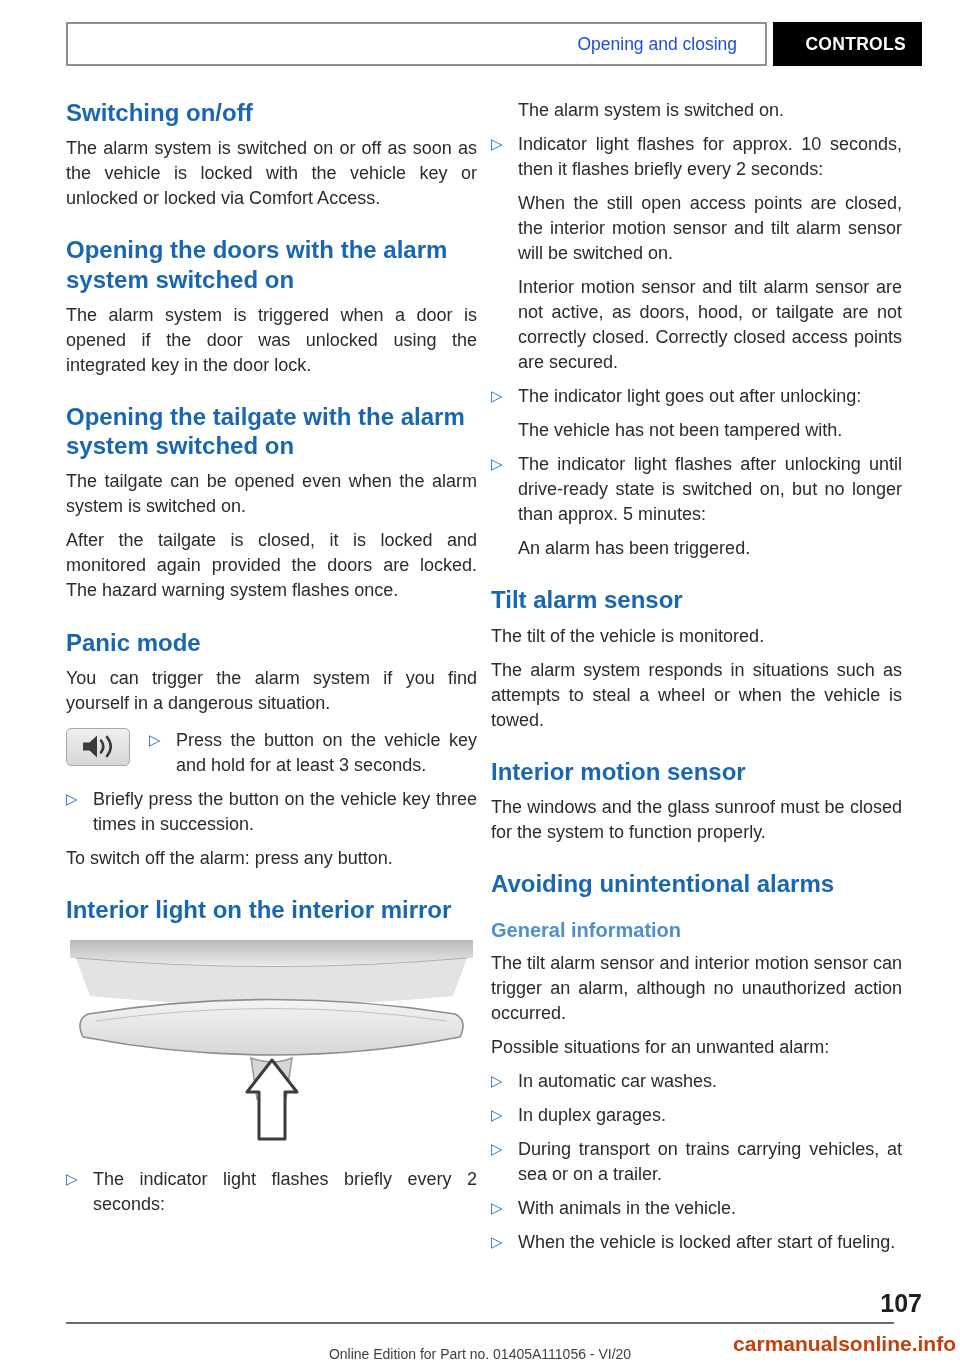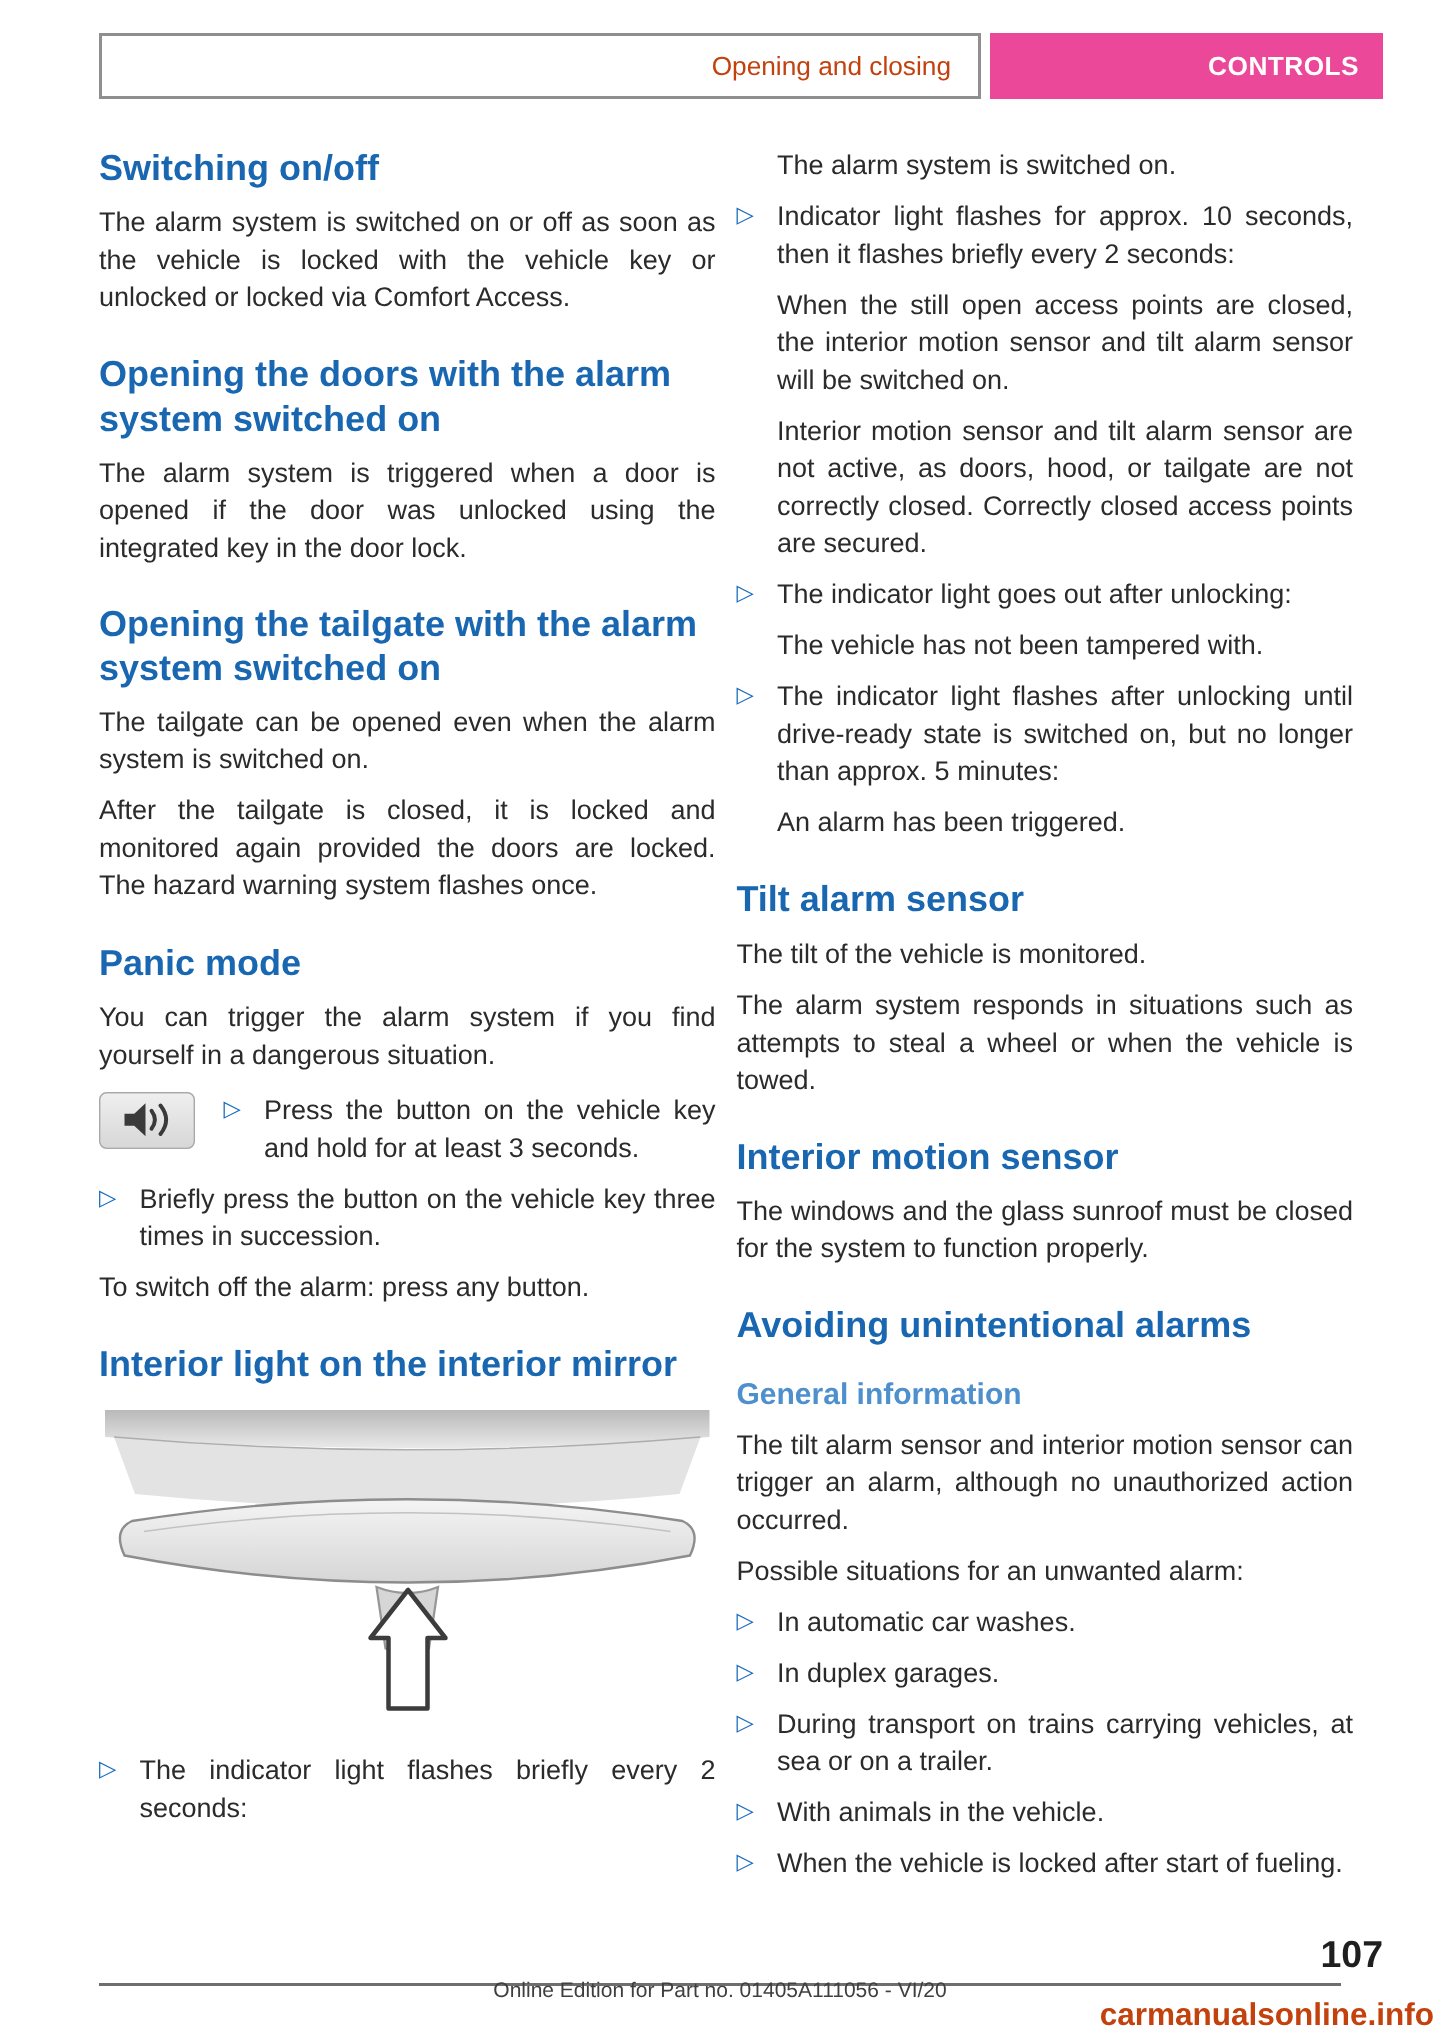--- a/index.html
+++ b/index.html
@@ -9,8 +9,8 @@
 
   
   .topbar { position:absolute; top:22px; left:66px; right:38px; height:44px; display:flex; }
-  .crumb-box { width:588px; border:2px solid #8f8f8f; display:flex; align-items:center;
-               justify-content:flex-end; padding-right:18px; font-size:17.5px; color:#c2410c; background:#fff; }
+  .crumb-box { width:701px; border:2px solid #8f8f8f; display:flex; align-items:center;
+               justify-content:flex-end; padding-right:28px; font-size:17.5px; color:#1d4ed8; background:#fff; }
   .badge { flex:1; margin-left:6px; background:#ec4899; color:#fff; font-weight:bold;
            display:flex; align-items:center; justify-content:flex-end; padding-right:16px;
            font-size:17.5px; letter-spacing:.3px; }

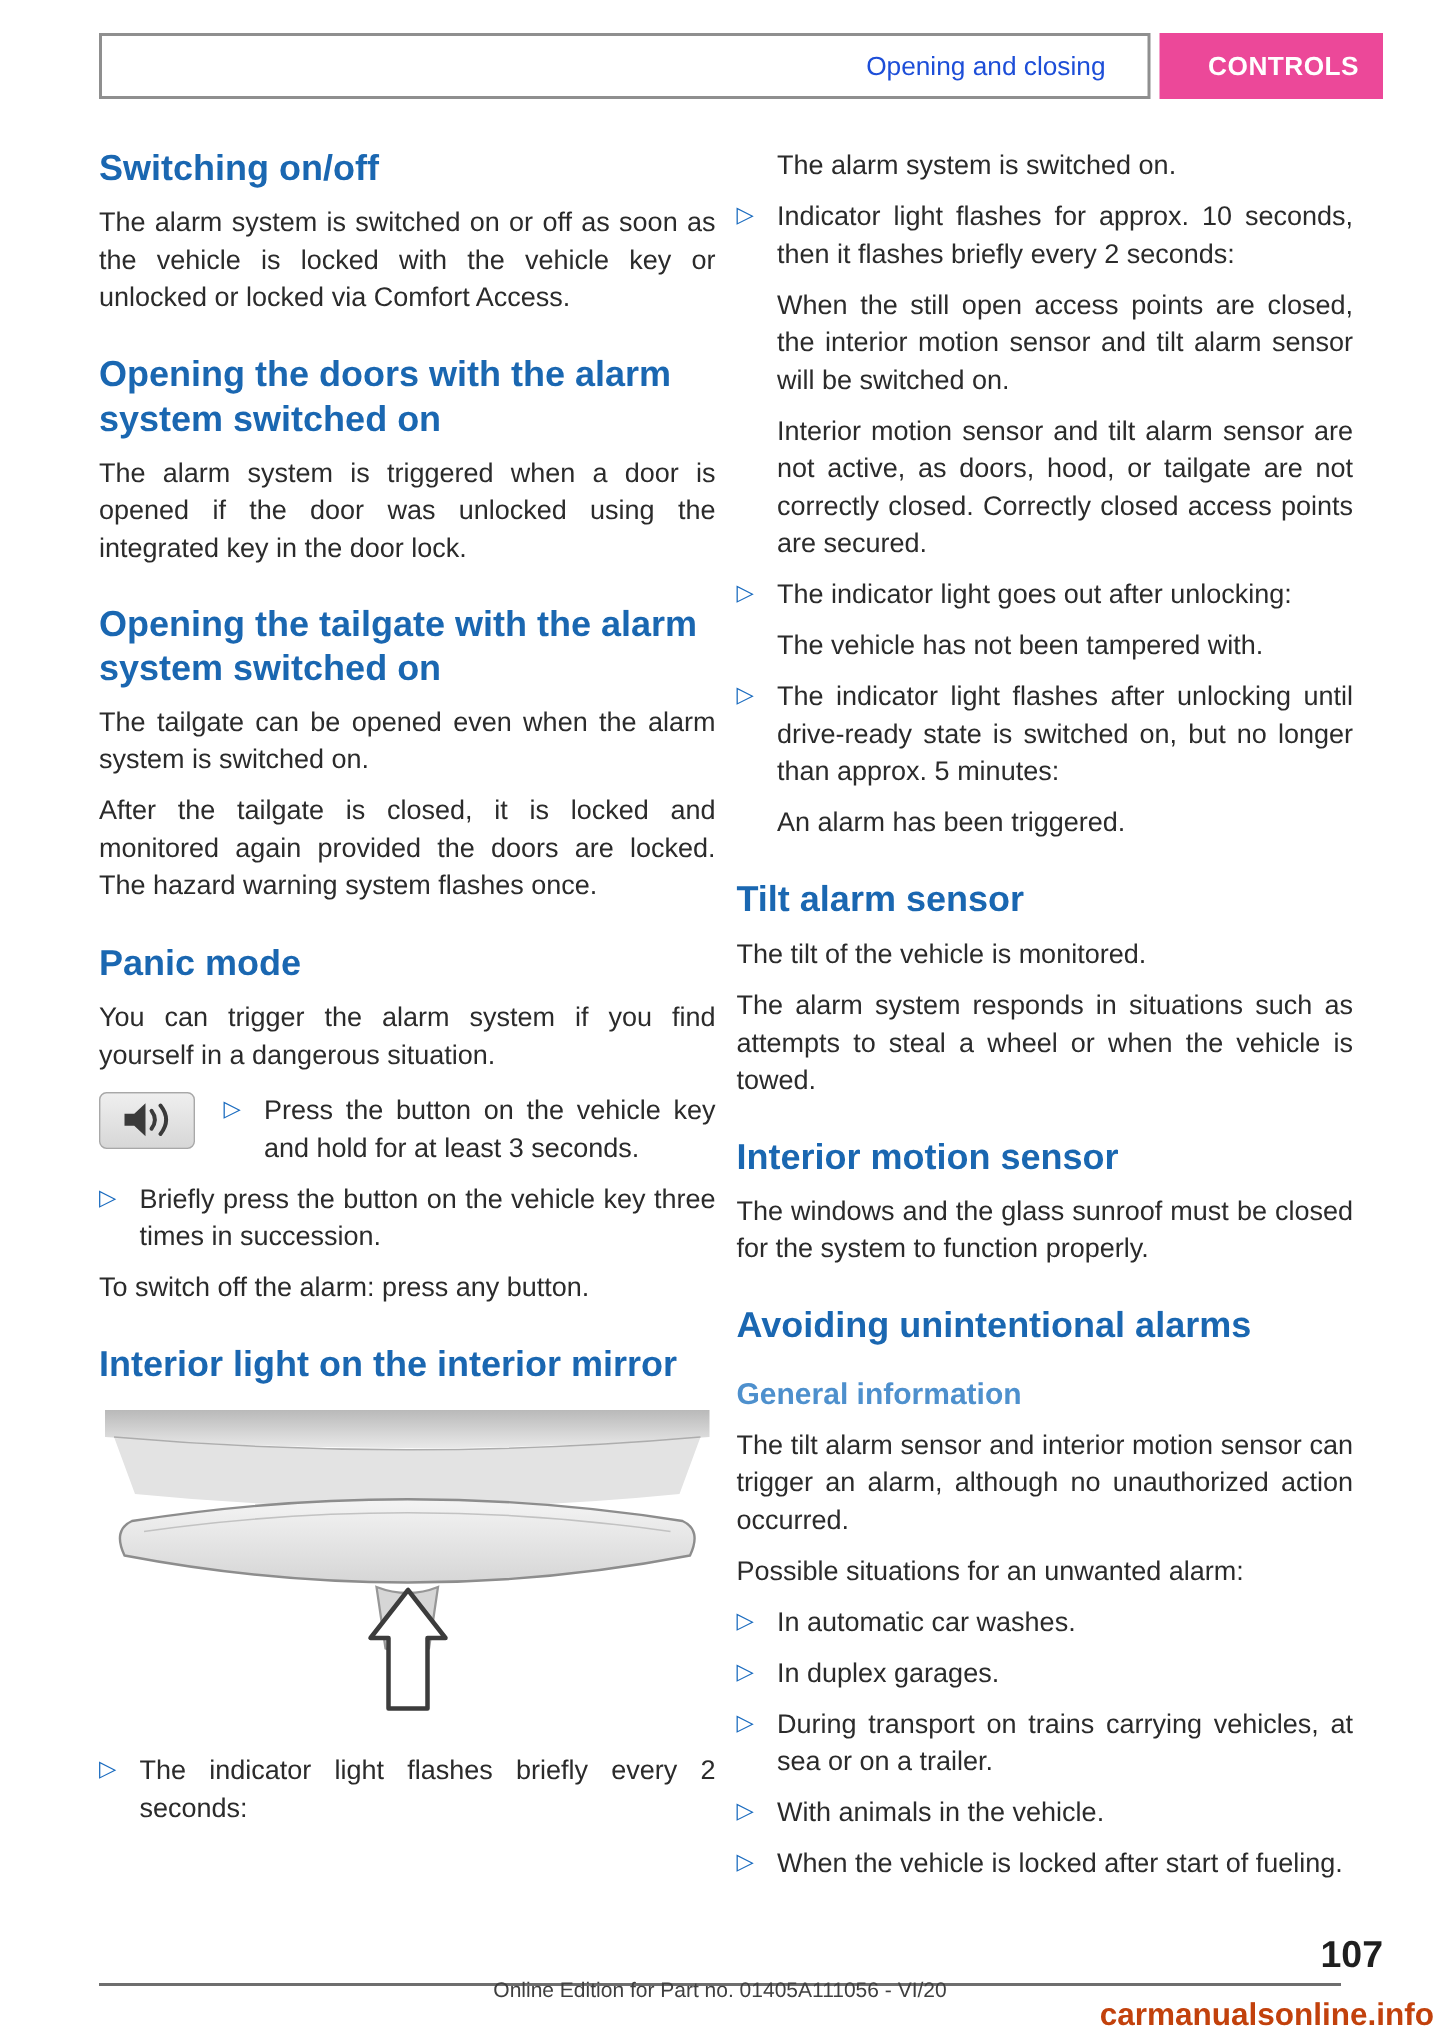--- a/index.html
+++ b/index.html
@@ -11,7 +11,7 @@
   .topbar { position:absolute; top:22px; left:66px; right:38px; height:44px; display:flex; }
   .crumb-box { width:701px; border:2px solid #8f8f8f; display:flex; align-items:center;
                justify-content:flex-end; padding-right:28px; font-size:17.5px; color:#1d4ed8; background:#fff; }
-  .badge { flex:1; margin-left:6px; background:#ec4899; color:#fff; font-weight:bold;
+  .badge { flex:1; margin-left:6px; background:#000000; color:#fff; font-weight:bold;
            display:flex; align-items:center; justify-content:flex-end; padding-right:16px;
            font-size:17.5px; letter-spacing:.3px; }
 

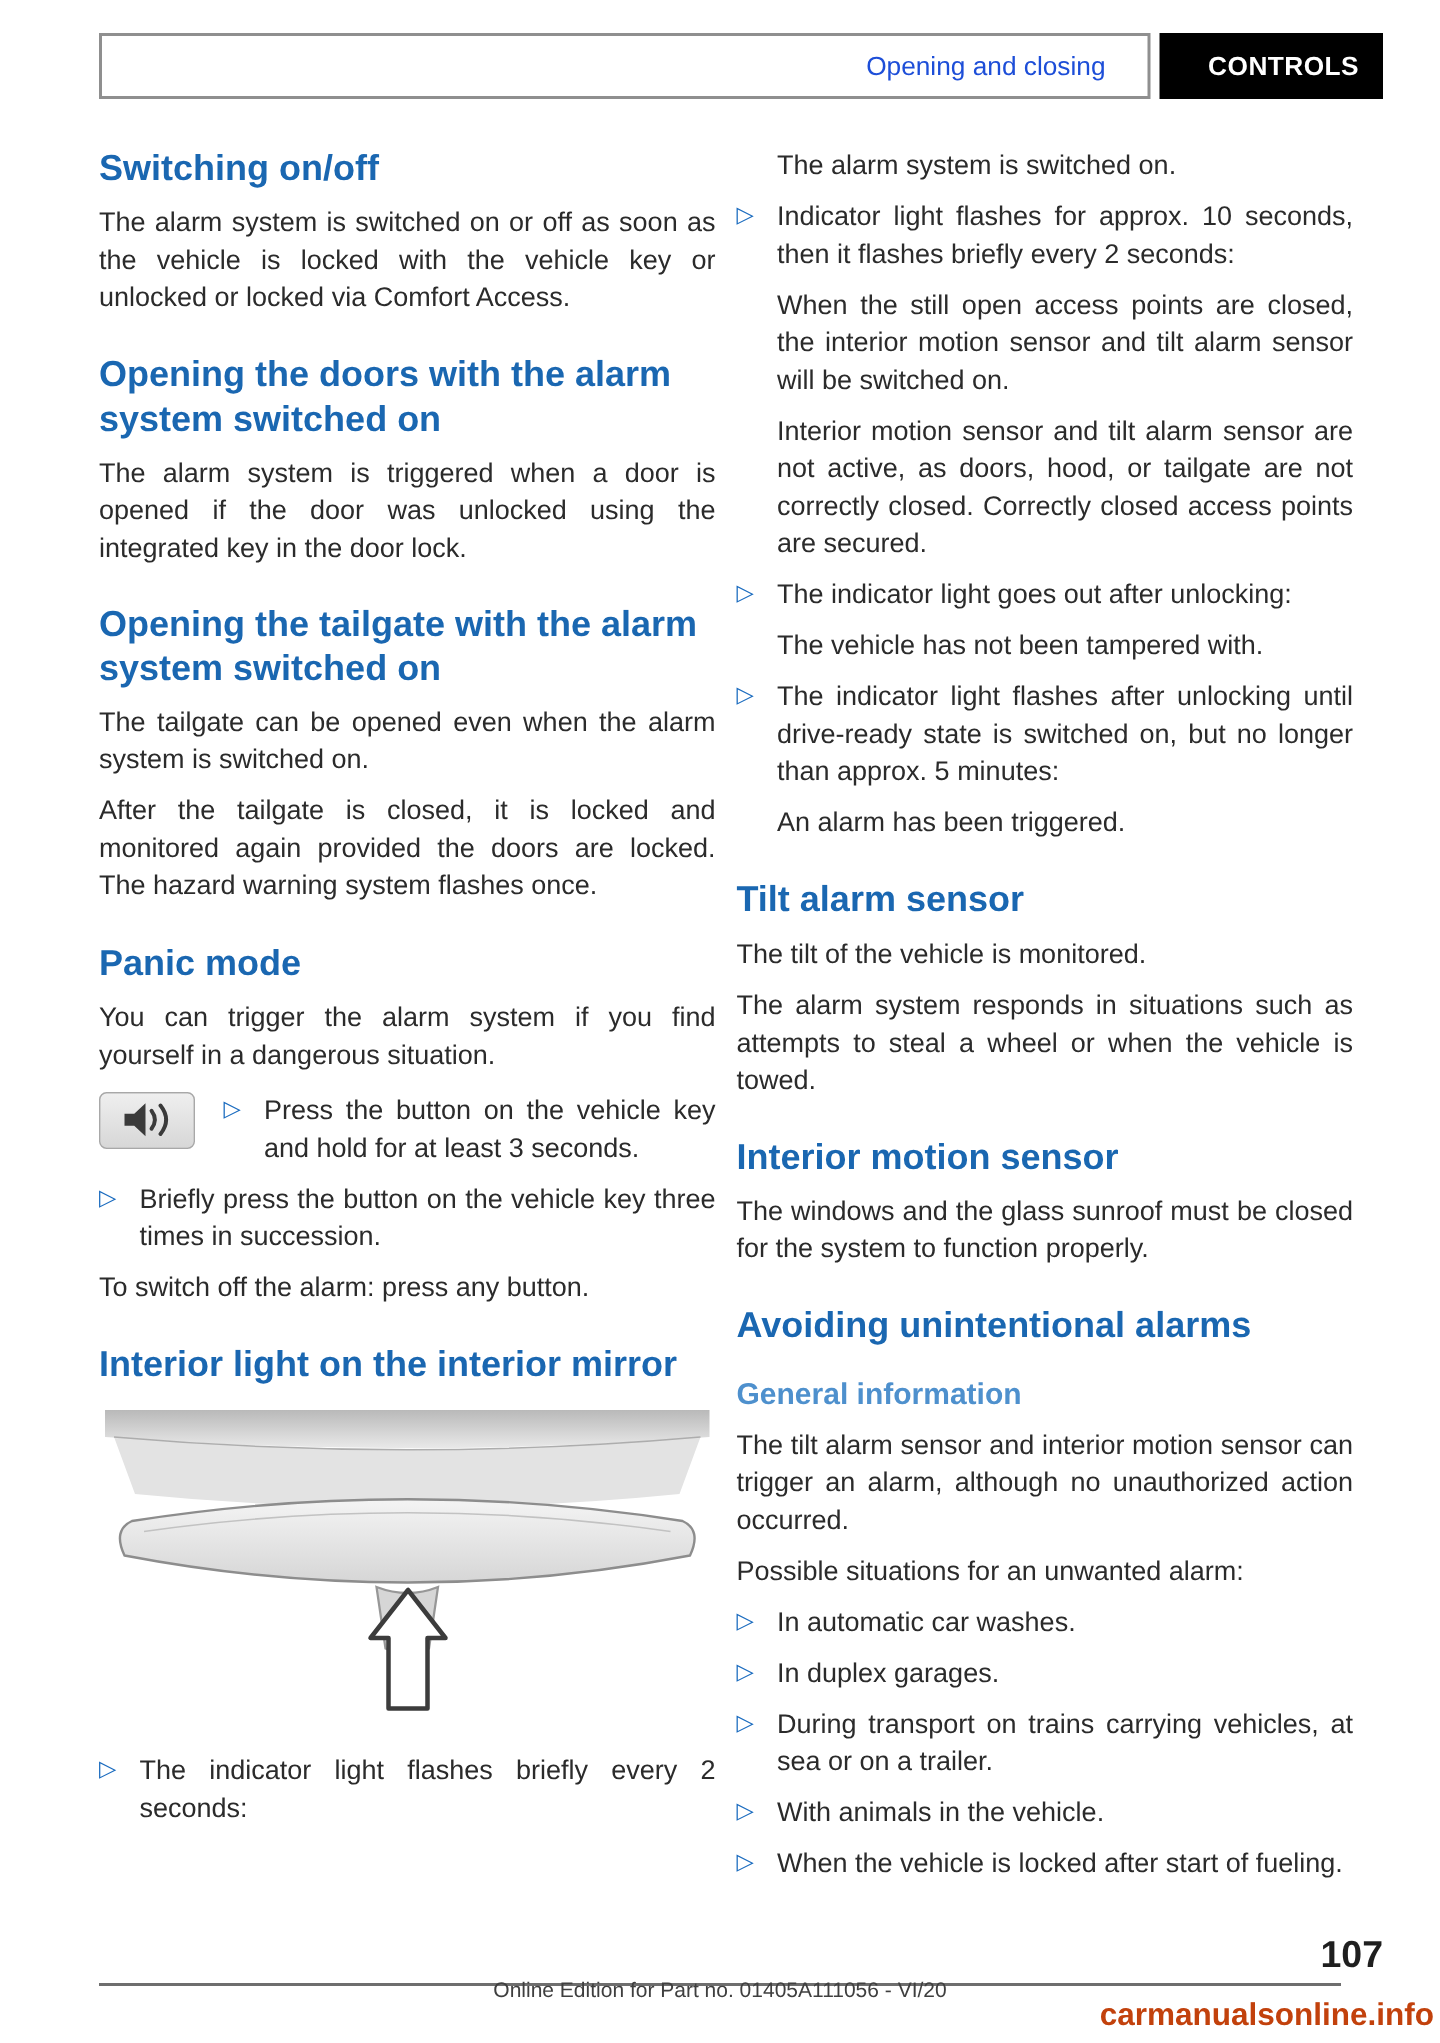--- a/index.html
+++ b/index.html
@@ -42,7 +42,7 @@
   
   .pagenum { position:absolute; right:38px; bottom:44px; font-size:25px; font-weight:bold; color:#1f1f1f; }
   .rule { position:absolute; left:66px; right:66px; bottom:38px; border-top:2px solid #6e6e6e; }
-  .footline { position:absolute; left:0; right:0; bottom:28px; text-align:center; font-size:14px; color:#3f3f3f; }
+  .footline { position:absolute; left:0; right:0; bottom:0; text-align:center; font-size:14px; color:#3f3f3f; }
   .watermark { position:absolute; right:4px; bottom:6px; font-size:21px; font-weight:bold; color:#c2410c; }
 </style>
 </head>

